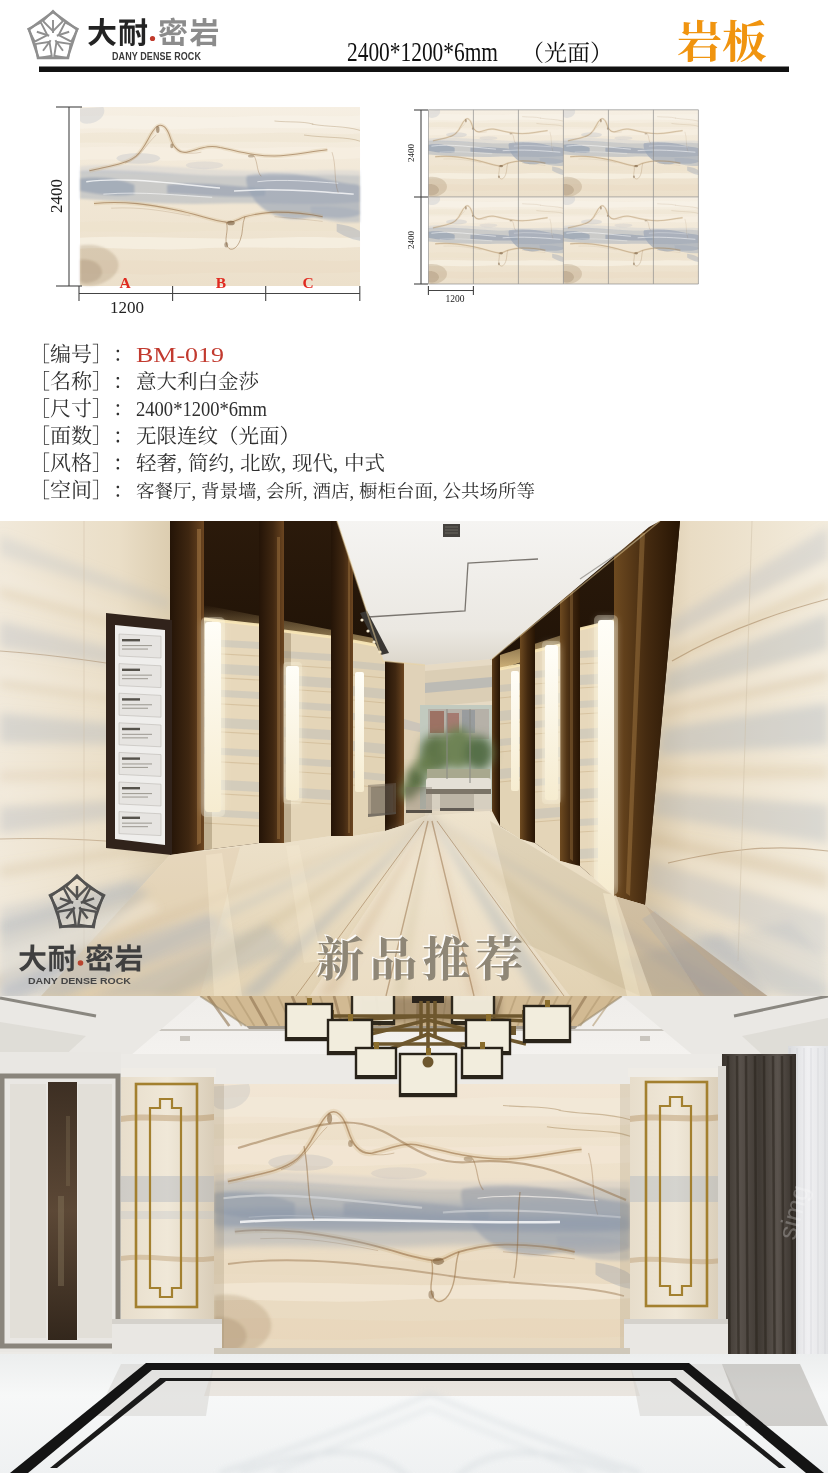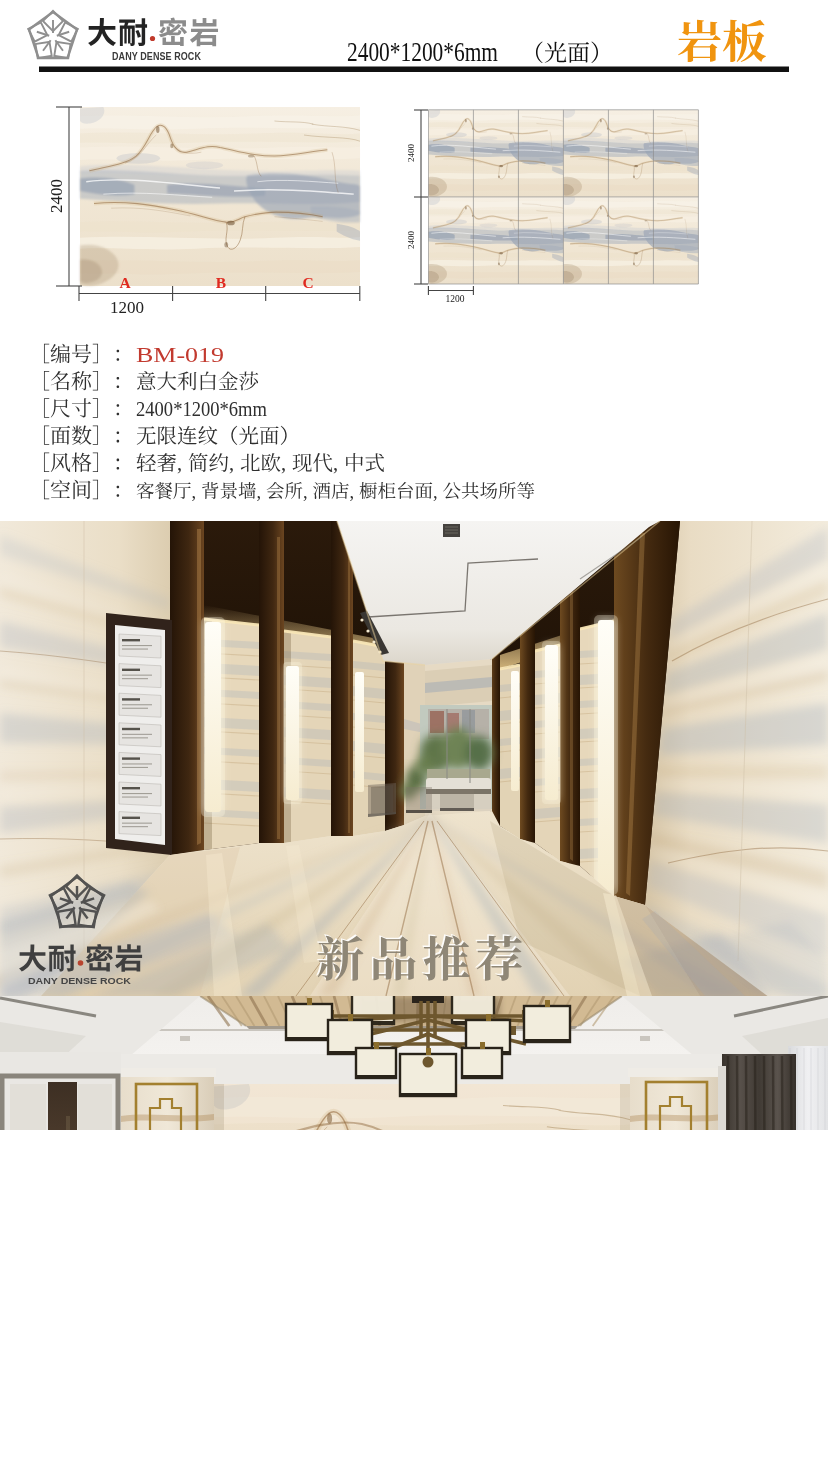--- a/index.html
+++ b/index.html
@@ -1,7 +1,7 @@
 <!DOCTYPE html>
 <html><head><meta charset="utf-8"><style>
 html,body{margin:0;padding:0;background:#ffffff}
-#page{position:relative;width:828px;height:1130px;overflow:hidden;background:#fff;font-family:"Liberation Sans",sans-serif}
+#page{position:relative;width:828px;height:1473px;overflow:hidden;background:#fff;font-family:"Liberation Sans",sans-serif}
 #page svg{display:block}
 </style></head><body>
 <div id="page">

